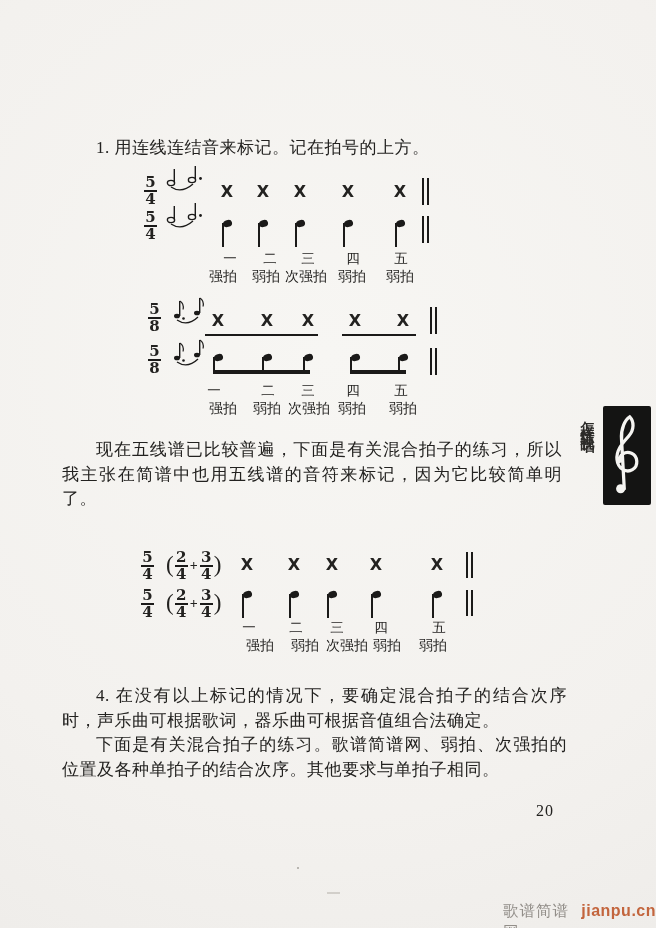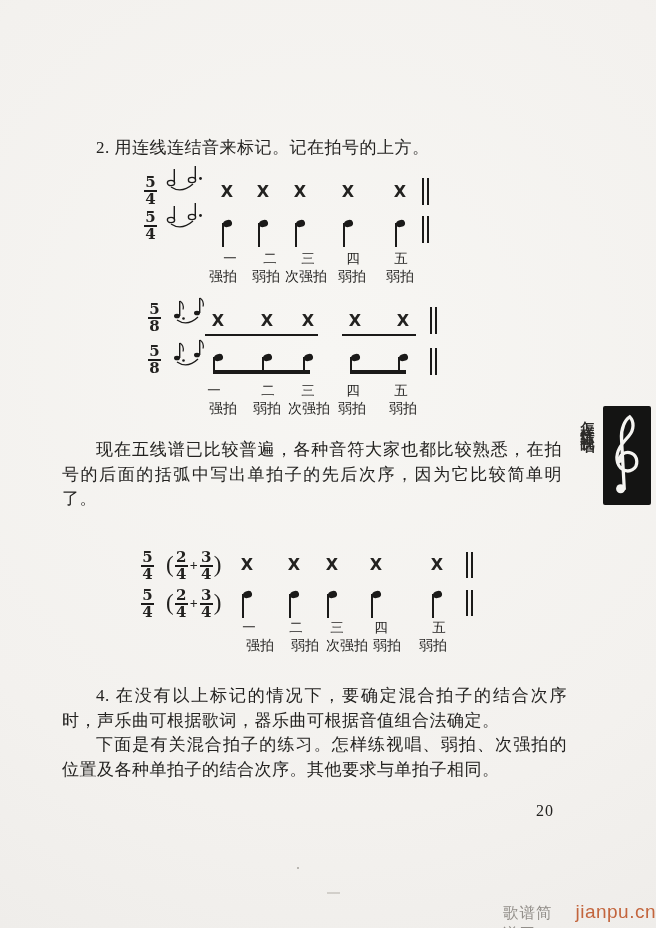--- a/index.html
+++ b/index.html
@@ -56,7 +56,7 @@
 
 <div class="page">
 
-  <div class="para indent" style="left:62px;top:136px;width:490px;">2. 用连线连结音来标记。记在拍号的上方。</div>
+  <div class="para indent" style="left:62px;top:136px;width:490px;">1. 用连线连结音来标记。记在拍号的上方。</div>
 
   <div class="ex" style="left:62px;top:165px;width:440px;height:130px;">
 

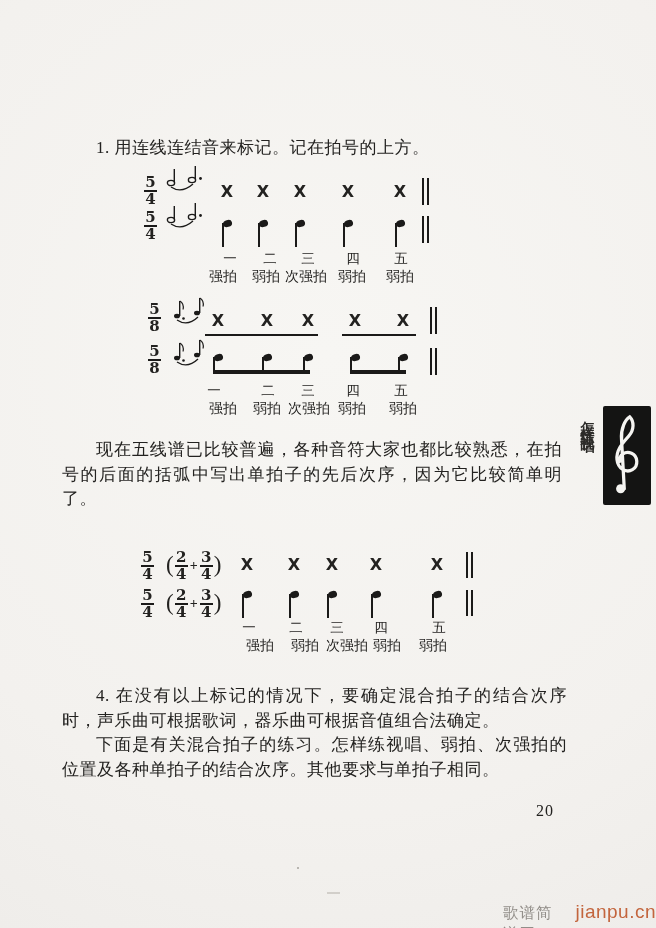--- a/index.html
+++ b/index.html
@@ -206,7 +206,7 @@
     <span class="blab" style="left:341px;top:105px;">弱拍</span>
   </div>
 
-  <div class="para indent" style="left:62px;top:438px;width:500px;">现在五线谱已比较普遍，各种音符大家也都比较熟悉，在拍号的后面的括弧中写出单拍子的先后次序，因为它比较简单明了。</div>
+  <div class="para indent" style="left:62px;top:438px;width:500px;">现在五线谱已比较普遍，下面是有关混合拍子的练习，所以我主张在简谱中也用五线谱的音符来标记，因为它比较简单明了。</div>
 
 
   <div class="ex" style="left:62px;top:548px;width:450px;height:115px;">

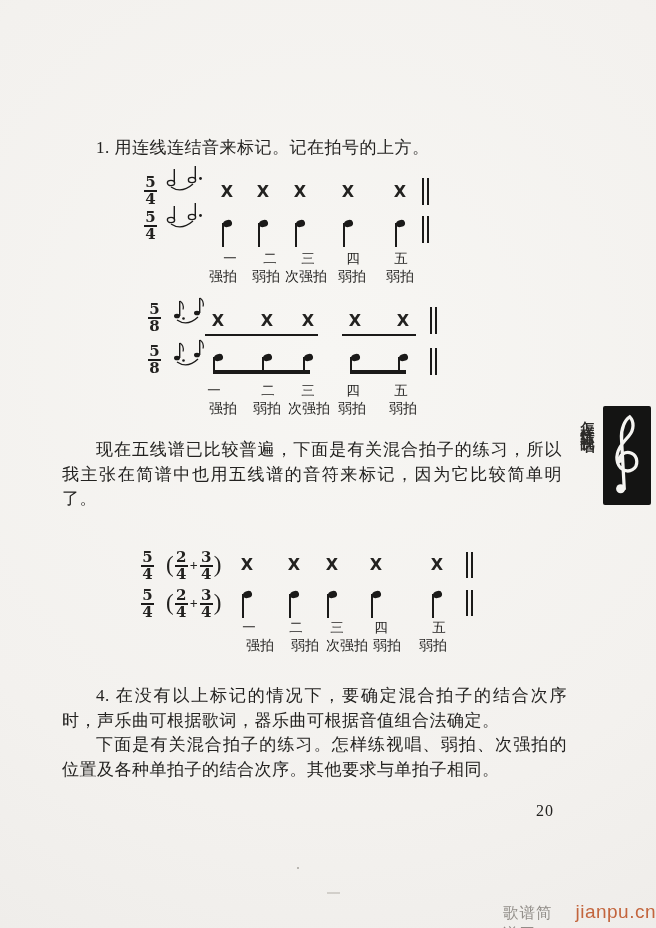--- a/index.html
+++ b/index.html
@@ -295,7 +295,7 @@
 
   <div class="para indent" style="left:62px;top:684px;width:505px;">4. 在没有以上标记的情况下，要确定混合拍子的结合次序时，声乐曲可根据歌词，器乐曲可根据音值组合法确定。</div>
 
-  <div class="para indent" style="left:62px;top:733px;width:505px;">下面是有关混合拍子的练习。怎样练视唱、弱拍、次强拍的位置及各种单拍子的结合次序。其他要求与单拍子相同。</div>
+  <div class="para indent" style="left:62px;top:733px;width:505px;">下面是有关混合拍子的练习。歌谱简谱网、弱拍、次强拍的位置及各种单拍子的结合次序。其他要求与单拍子相同。</div>
 
   <div class="pagenum">20</div>
 

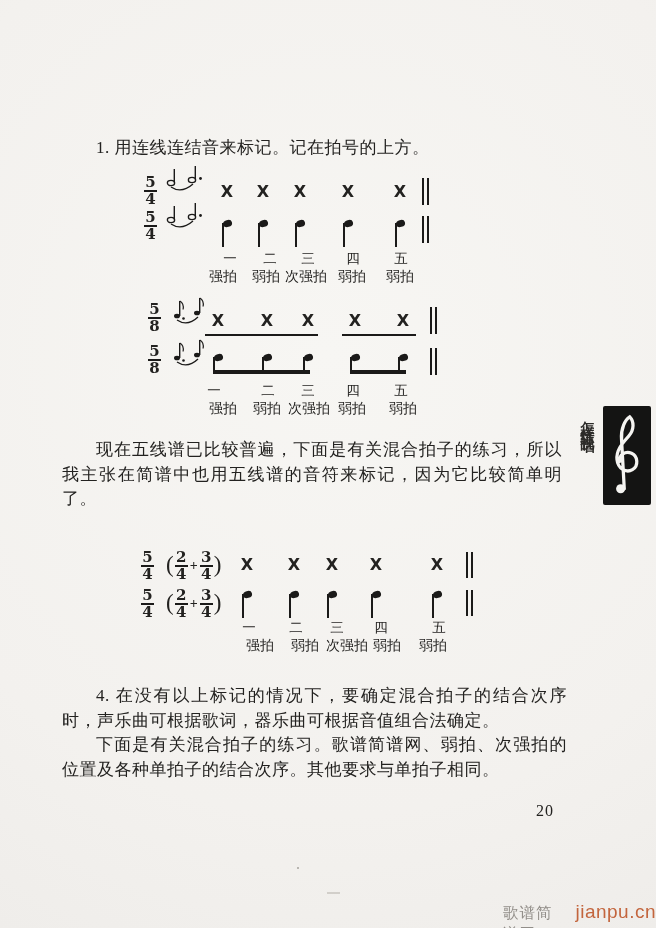--- a/index.html
+++ b/index.html
@@ -47,7 +47,7 @@
   .watermark{position:absolute;left:503px;top:901px;display:flex;gap:7px;align-items:baseline;
              font-family:"Liberation Sans","DejaVu Sans",sans-serif;}
   .wm-site{font-size:15.5px;color:#928e89;letter-spacing:1px;}
-  .wm-domain{font-size:19px;color:#c3653d;letter-spacing:0.5px;}
+  .wm-domain{font-size:16px;color:#c3653d;letter-spacing:0.5px;font-weight:bold;}
   .noise1{position:absolute;left:327px;top:892px;width:13px;height:2px;background:#d2cfca;}
   .noise2{position:absolute;left:297px;top:867px;width:2px;height:2px;background:#b9b6b1;}
 </style>

